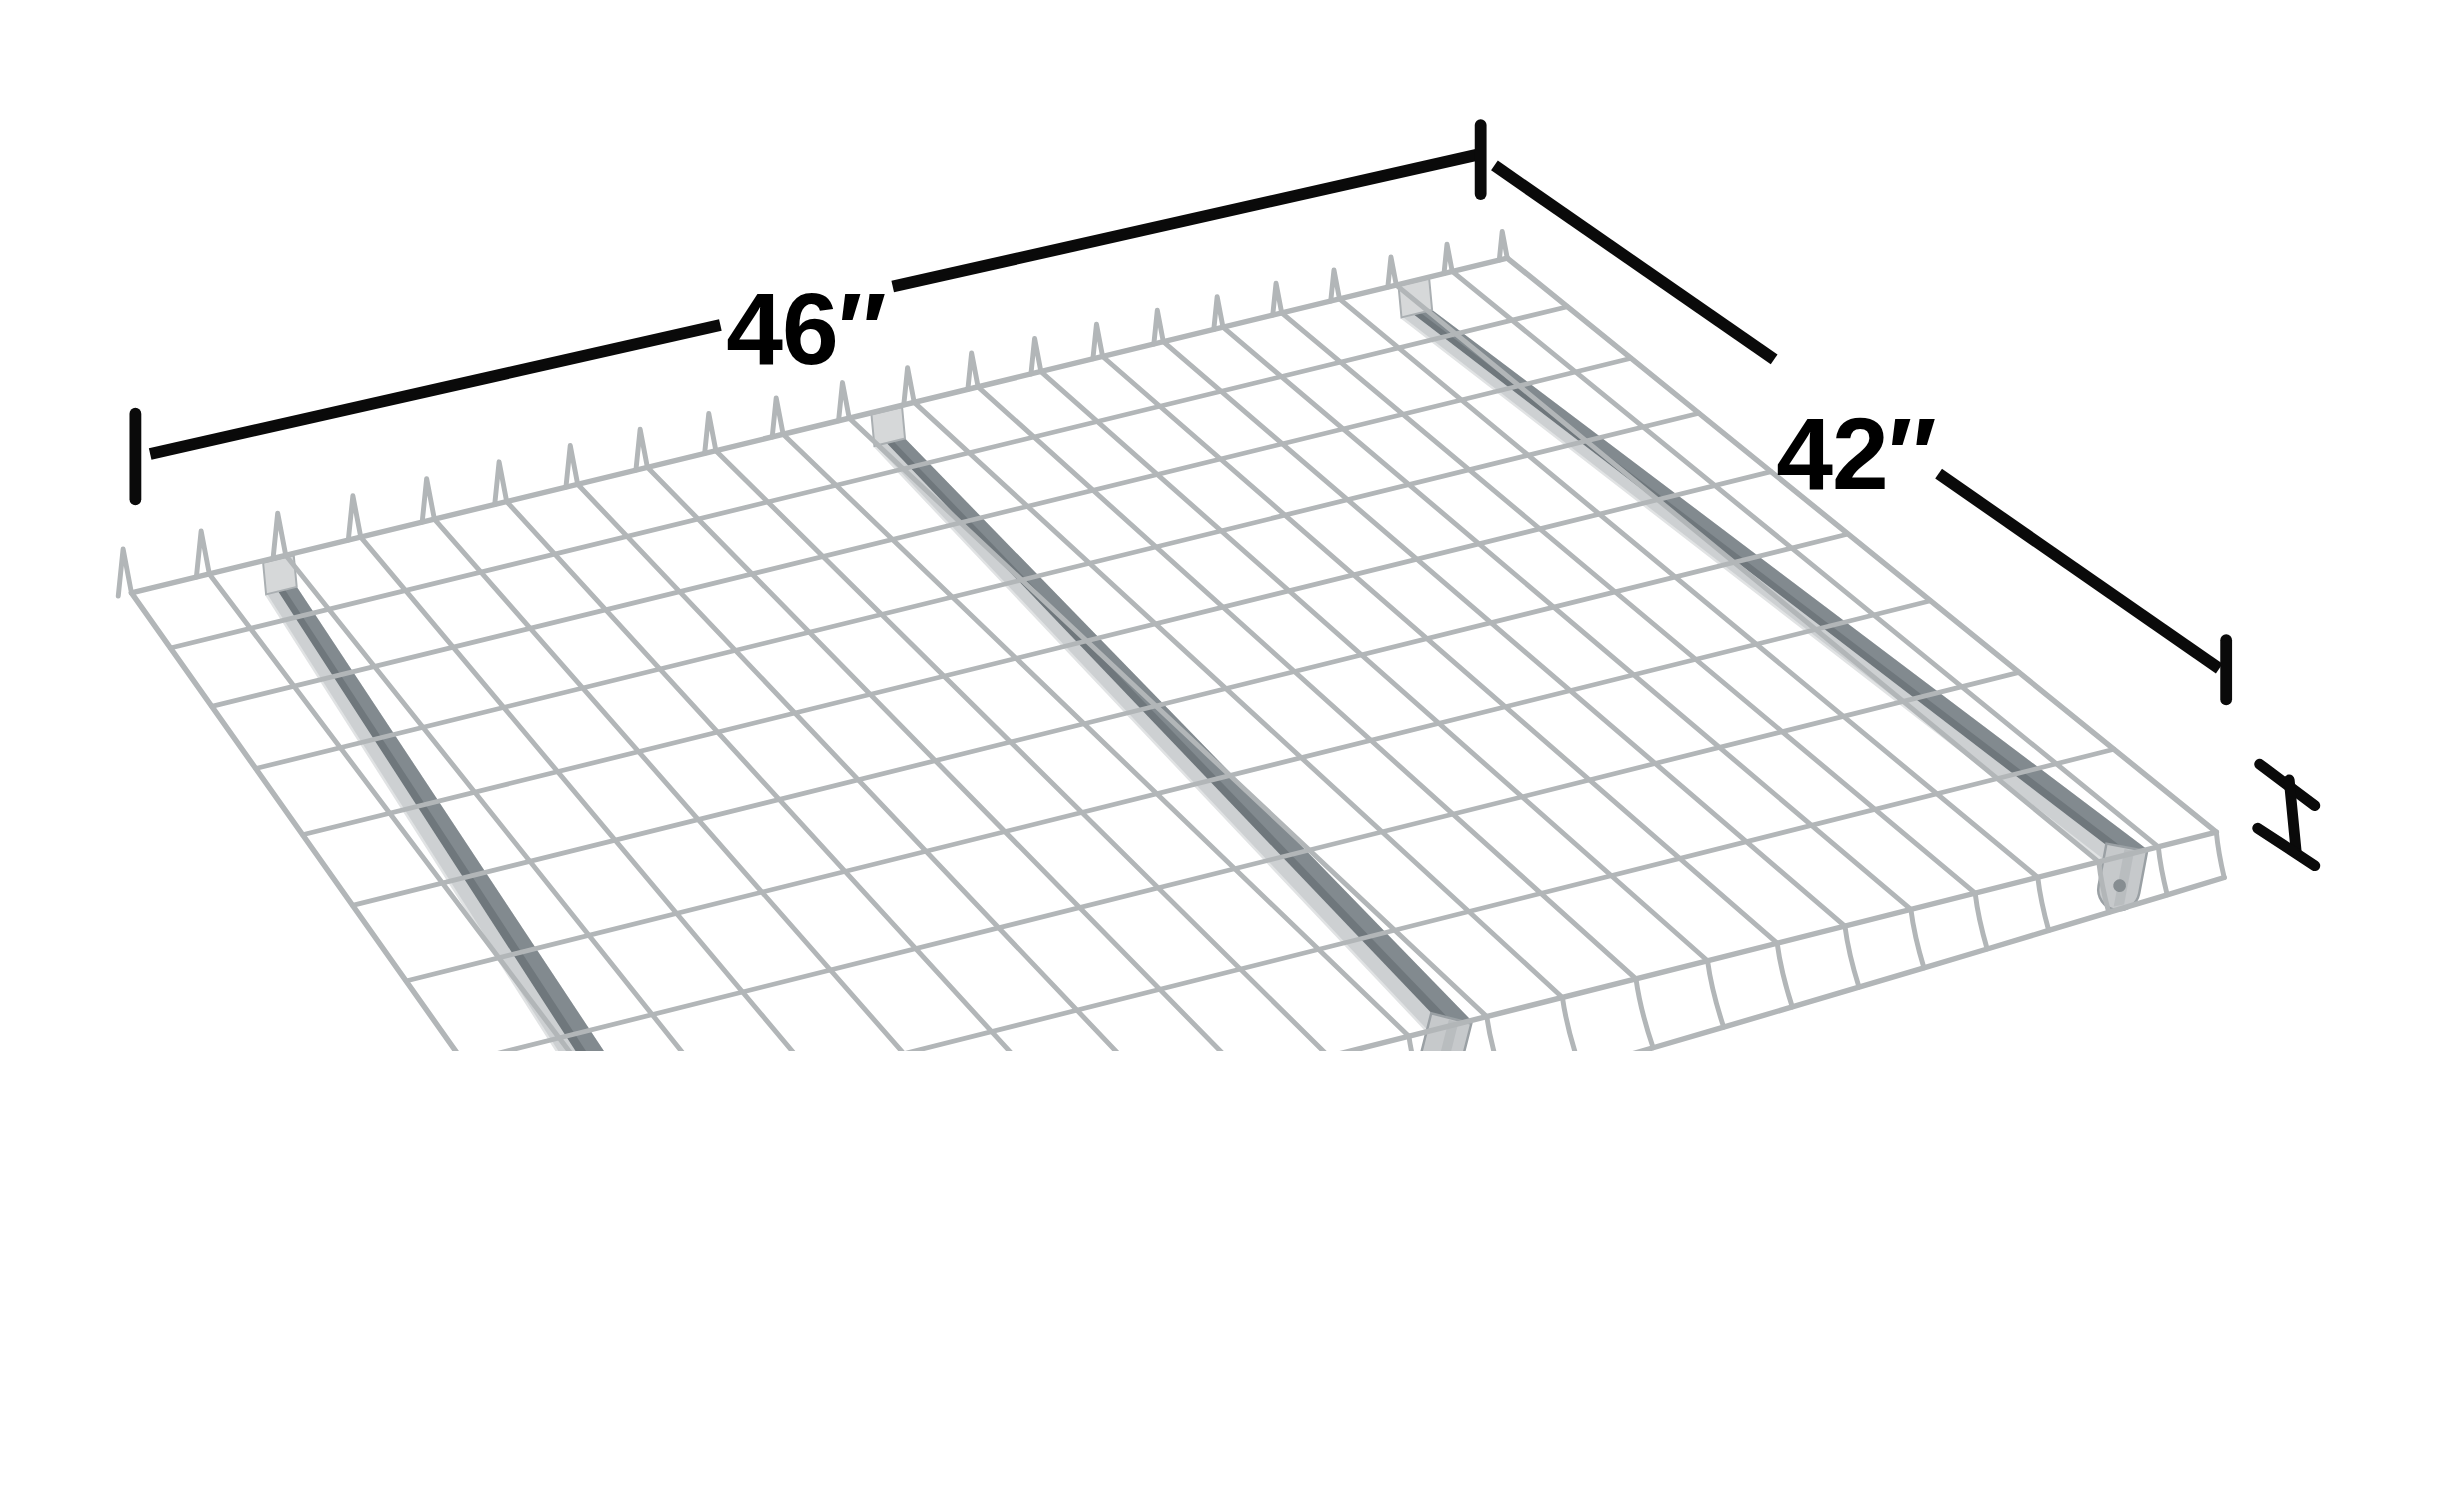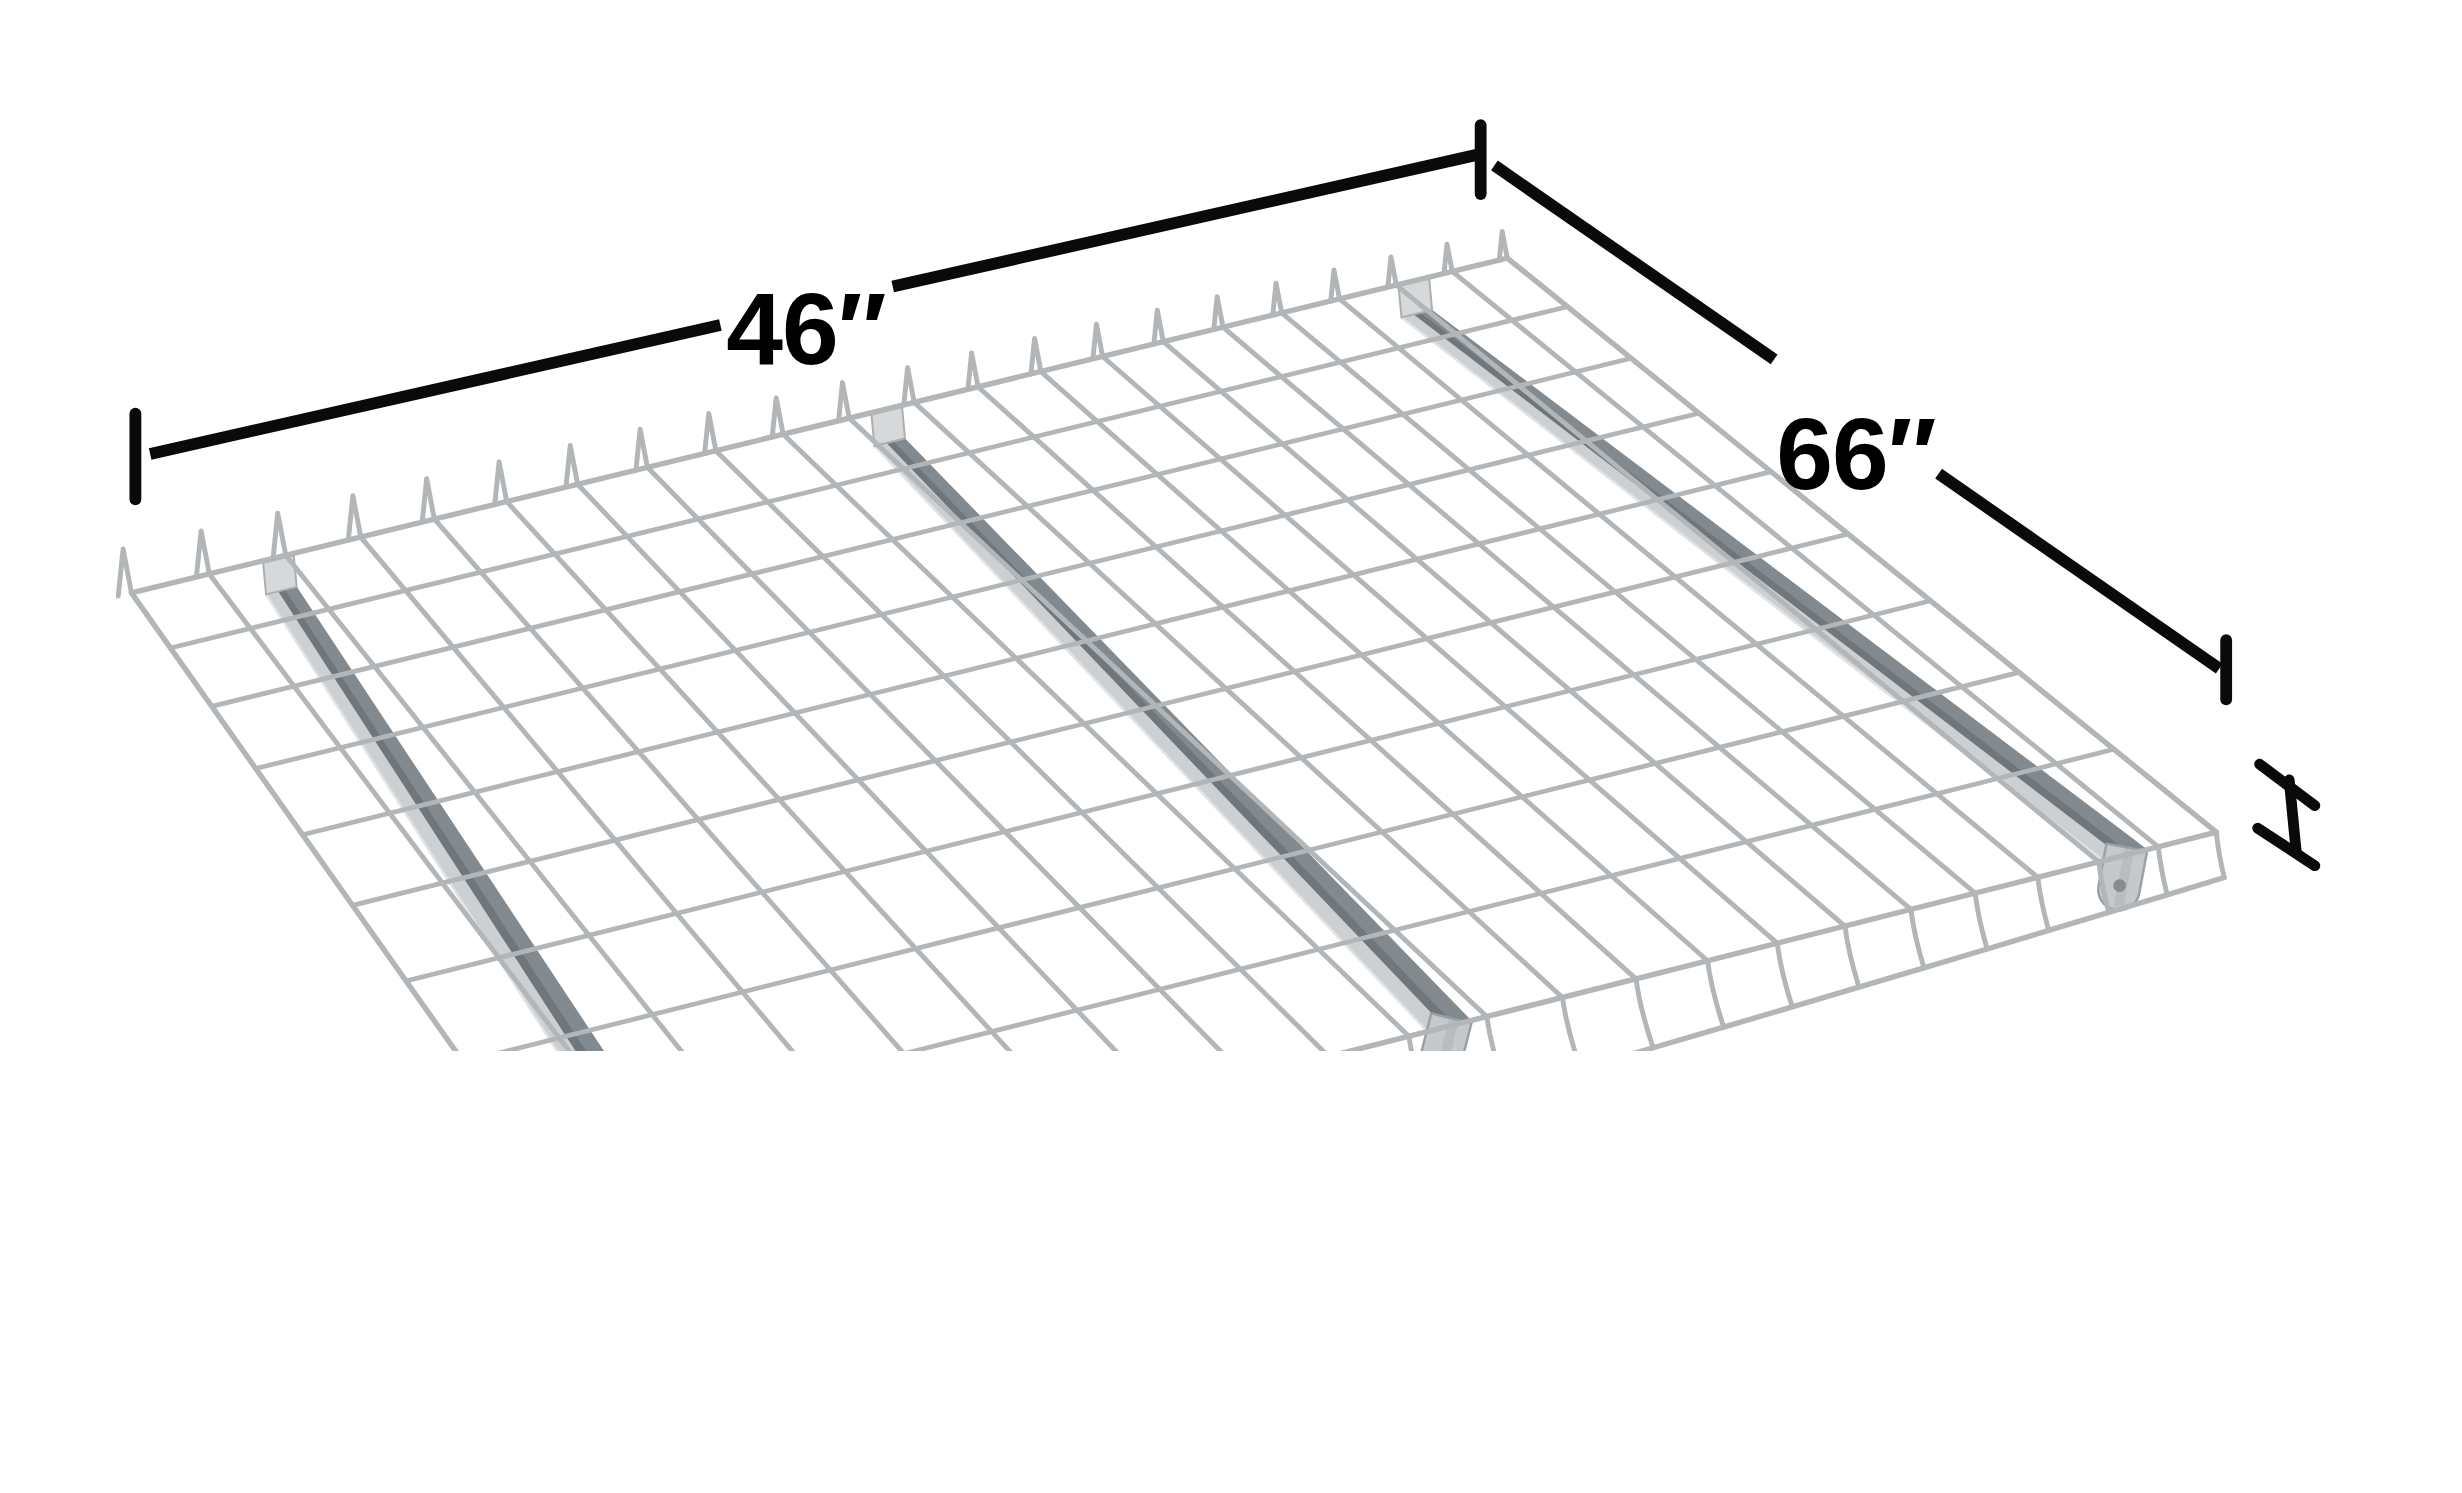--- a/index.html
+++ b/index.html
@@ -189,7 +189,7 @@
 
   <div class="dim-label" id="width-label">46″</div>
 
-  <div class="dim-label" id="depth-label">66″</div>
+  <div class="dim-label" id="depth-label">42″</div>
 
 </div>
 

